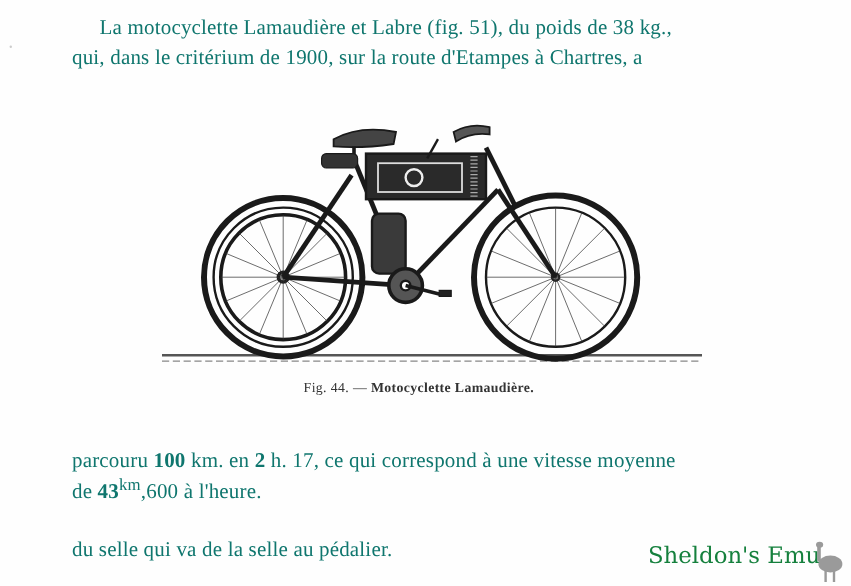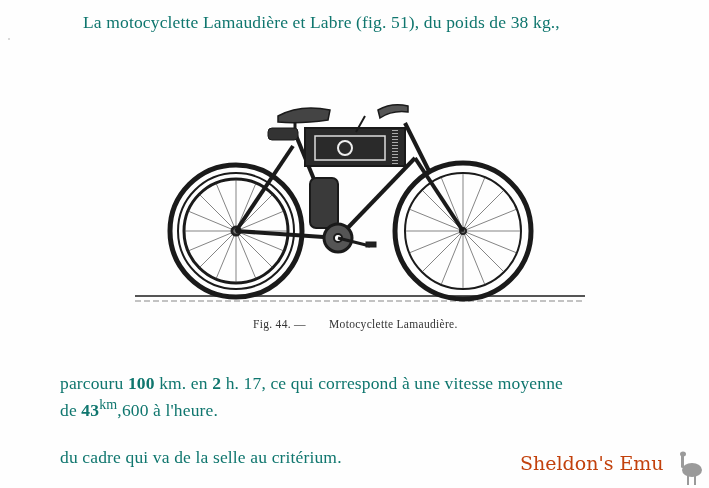--- a/index.html
+++ b/index.html
@@ -40,6 +40,7 @@
   <div class="speck"></div>
 
   <div class="line l1">La motocyclette Lamaudière et Labre (fig. 51), du poids de 38 kg.,</div>
+  <div class="line l2">qui, dans le critérium de 1900, sur la route d'Etampes à Chartres, a</div>
 
   <svg class="figure" viewBox="0 0 460 210">
     <g fill="none" stroke="#1a1a1a">

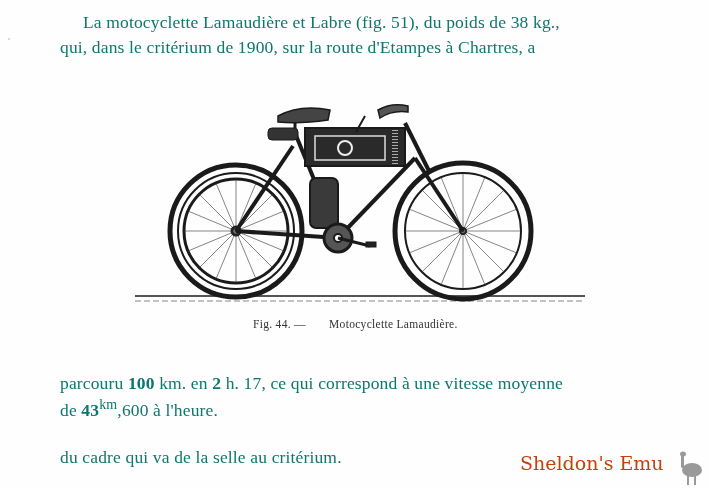--- a/index.html
+++ b/index.html
@@ -24,7 +24,7 @@
     font-family:"Liberation Serif","DejaVu Serif",serif;
     font-size:11.5px; color:#333; letter-spacing:0.3px;
   }
-  .caption .title { font-weight:normal;margin-left:20px; }
+  .caption .title { font-weight:bold; }
   .figure { position:absolute; left:130px; top:98px; width:460px; height:210px; }
   .watermark {
     position:absolute; left:520px; top:452px;

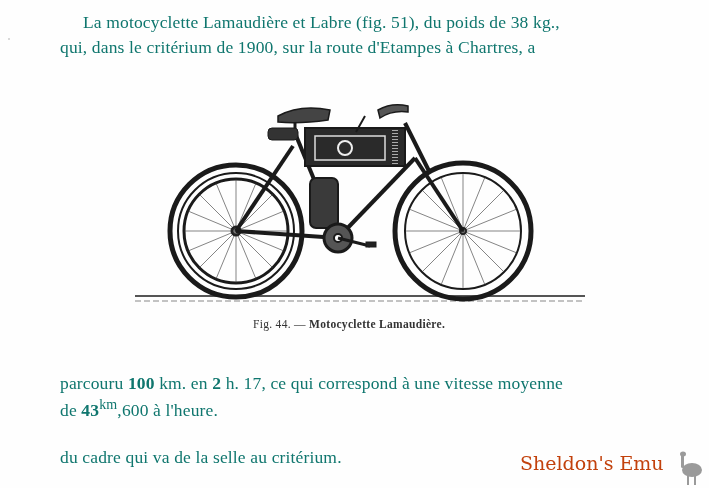--- a/index.html
+++ b/index.html
@@ -115,7 +115,7 @@
 
   <div class="line l3"><span>parcouru </span><b>100</b><span> km. en </span><b>2</b><span> h. 17, ce qui correspond à une vitesse moyenne</span></div>
   <div class="line l4"><span>de </span><b>43</b><sup>km</sup><span>,600 à l'heure.</span></div>
-  <div class="line l6">du cadre qui va de la selle au critérium.</div>
+  <div class="line l6">du selle qui va de la selle au pédalier.</div>
 
   <div class="watermark">Sheldon's Emu</div>
   <svg class="emu" viewBox="0 0 28 36">

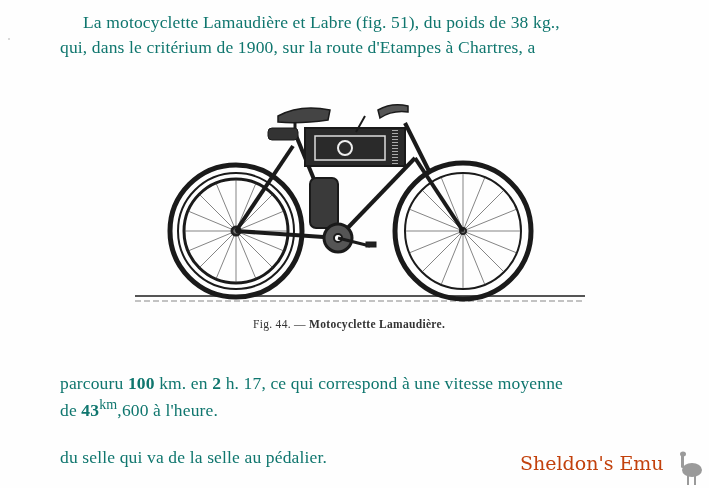--- a/index.html
+++ b/index.html
@@ -27,8 +27,8 @@
   .caption .title { font-weight:bold; }
   .figure { position:absolute; left:130px; top:98px; width:460px; height:210px; }
   .watermark {
-    position:absolute; left:520px; top:452px;
-    font-family:"DejaVu Serif",serif; font-size:19px; color:#c2410c;
+    position:absolute; left:540px; top:452px;
+    font-family:"DejaVu Serif",serif; font-size:19px; color:#15803d;
   }
   .emu { position:absolute; left:677px; top:450px; width:28px; height:36px; }
   .speck { position:absolute; left:8px; top:38px; width:2px; height:2px; background:#ccc; border-radius:50%; }

